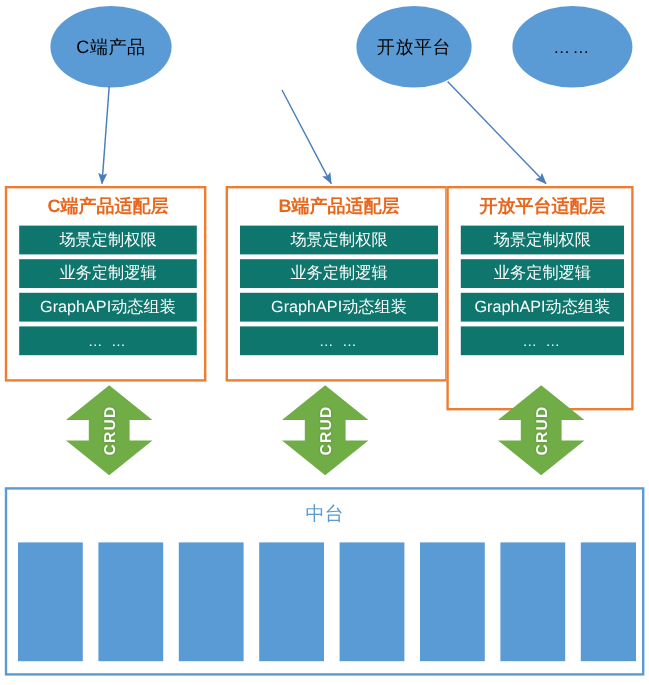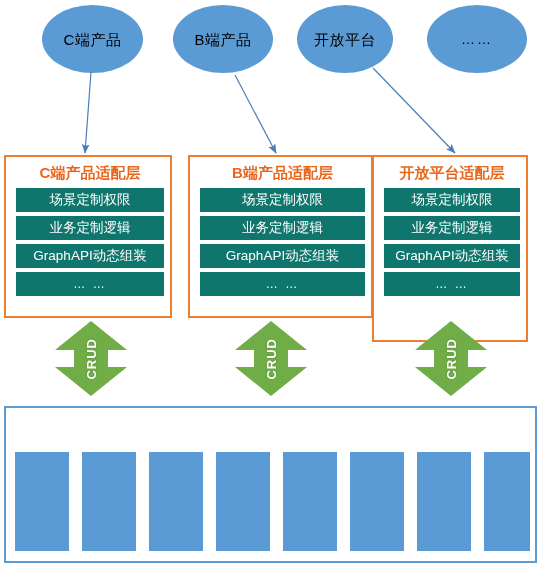--- a/index.html
+++ b/index.html
@@ -75,9 +75,6 @@
     <span class="elabel">C端产品</span>
   </div>
 
-  <div class="ellipse" style="left:173px;top:5px;width:100px;height:68px;">
-    <span class="elabel">B端产品</span>
-  </div>
 
   <div class="ellipse" style="left:297px;top:5px;width:96px;height:68px;">
     <span class="elabel">开放平台</span>

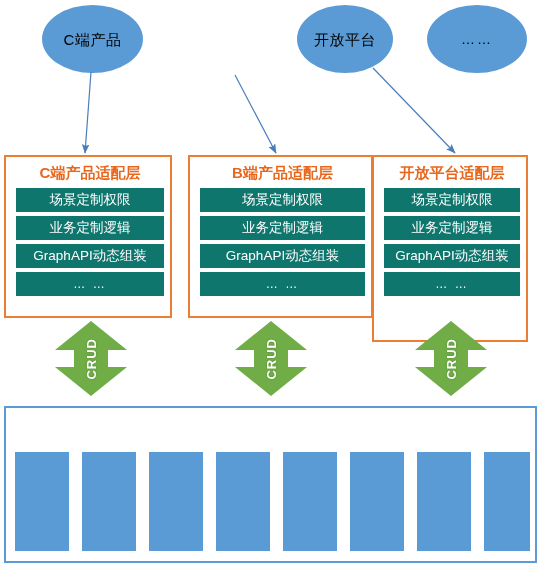--- a/index.html
+++ b/index.html
@@ -147,6 +147,7 @@
   </div>
 
   <div id="platform" style="left:4px;top:406px;width:533px;height:157px;">
+    <div id="platform-title" style="left:0;top:12px;">中台</div>
 
     <div class="pbar" style="left:9px;top:44px;width:54px;height:99px;"></div>
     <div class="pbar" style="left:76px;top:44px;width:54px;height:99px;"></div>

